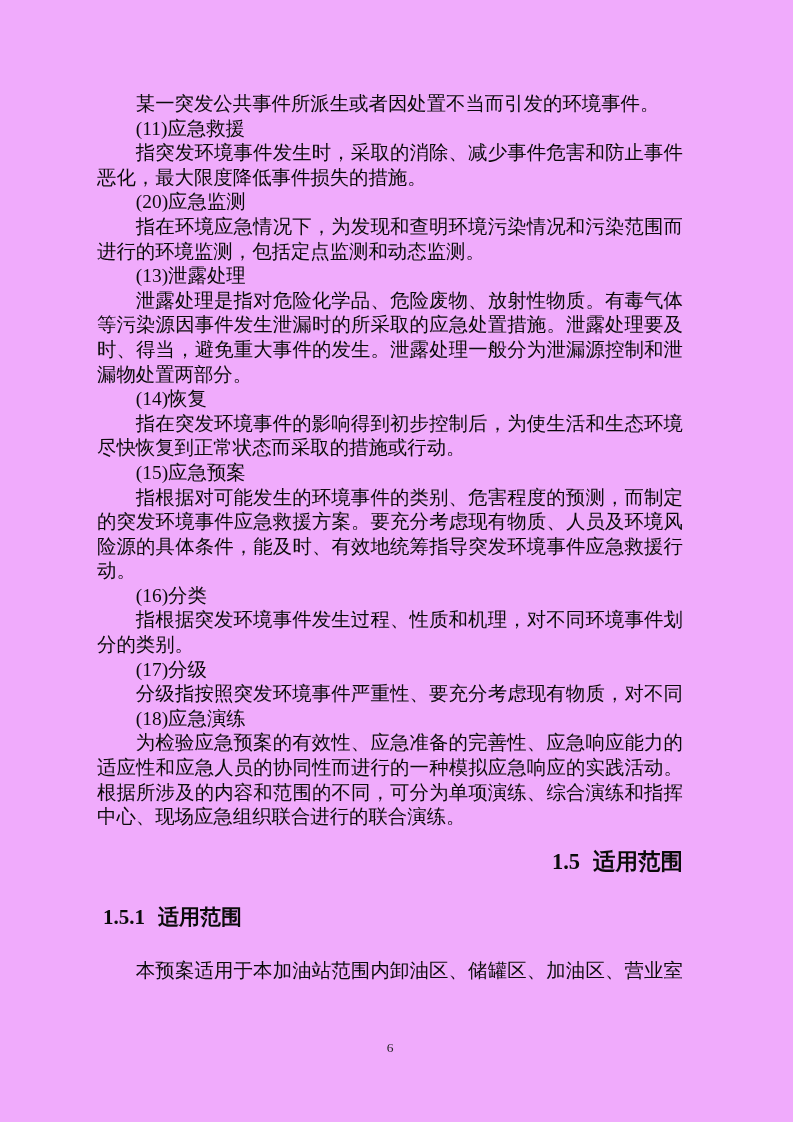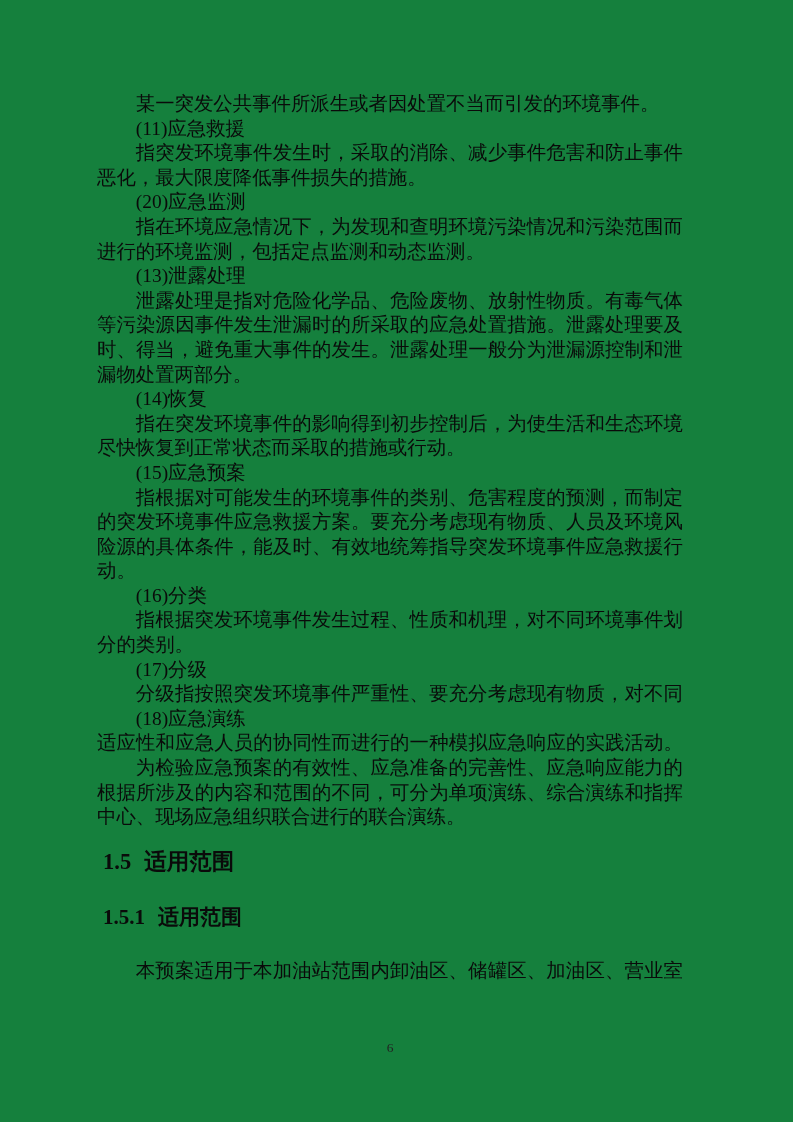--- a/index.html
+++ b/index.html
@@ -11,7 +11,7 @@
     position: relative;
     width: 793px;
     height: 1122px;
-    background: #15803d;
+    background: #f0abfc;
     color: #0a0a0a;
     font-family: "Liberation Serif", "DejaVu Serif", serif;
     overflow: hidden;

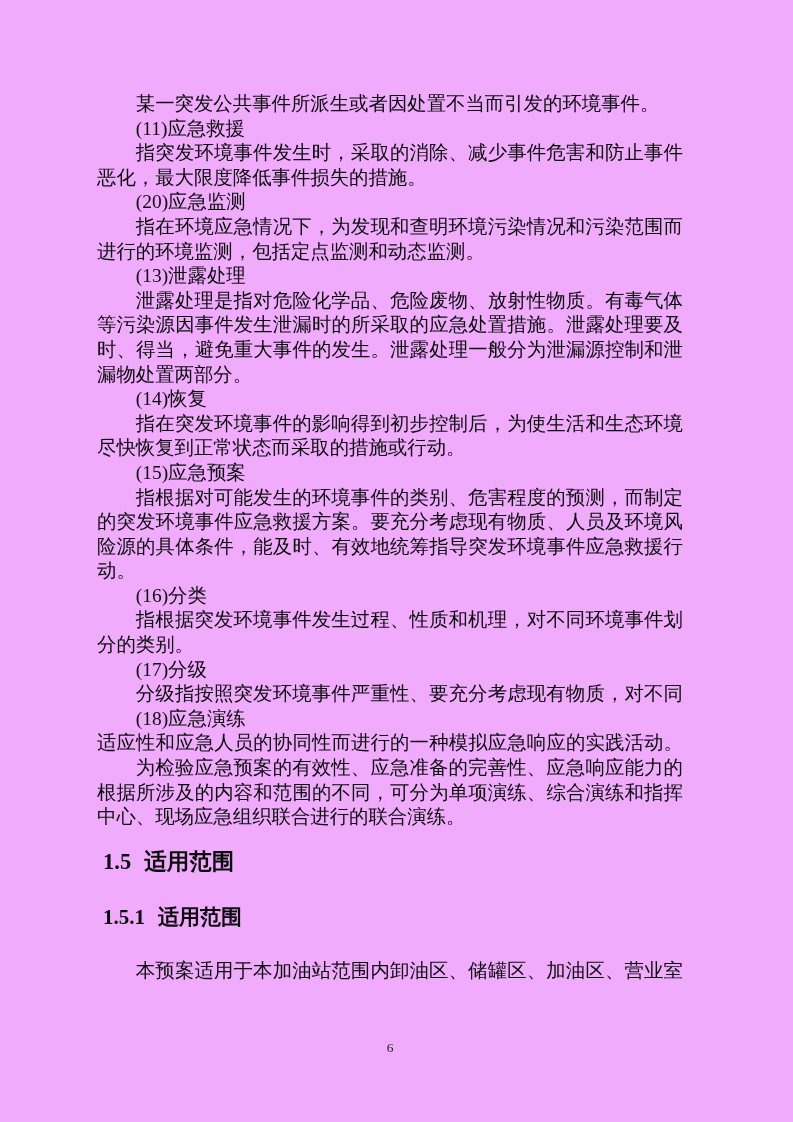--- a/index.html
+++ b/index.html
@@ -98,8 +98,8 @@
         <div class="line indent">(17)分级</div>
         <div class="line indent fill">分级指按照突发环境事件严重性、要充分考虑现有物质，对不同</div>
         <div class="line indent">(18)应急演练</div>
+        <div class="line indent fill">为检验应急预案的有效性、应急准备的完善性、应急响应能力的</div>
         <div class="line fill">适应性和应急人员的协同性而进行的一种模拟应急响应的实践活动。</div>
-        <div class="line indent fill">为检验应急预案的有效性、应急准备的完善性、应急响应能力的</div>
         <div class="line fill">根据所涉及的内容和范围的不同，可分为单项演练、综合演练和指挥</div>
         <div class="line">中心、现场应急组织联合进行的联合演练。</div>
       </div>

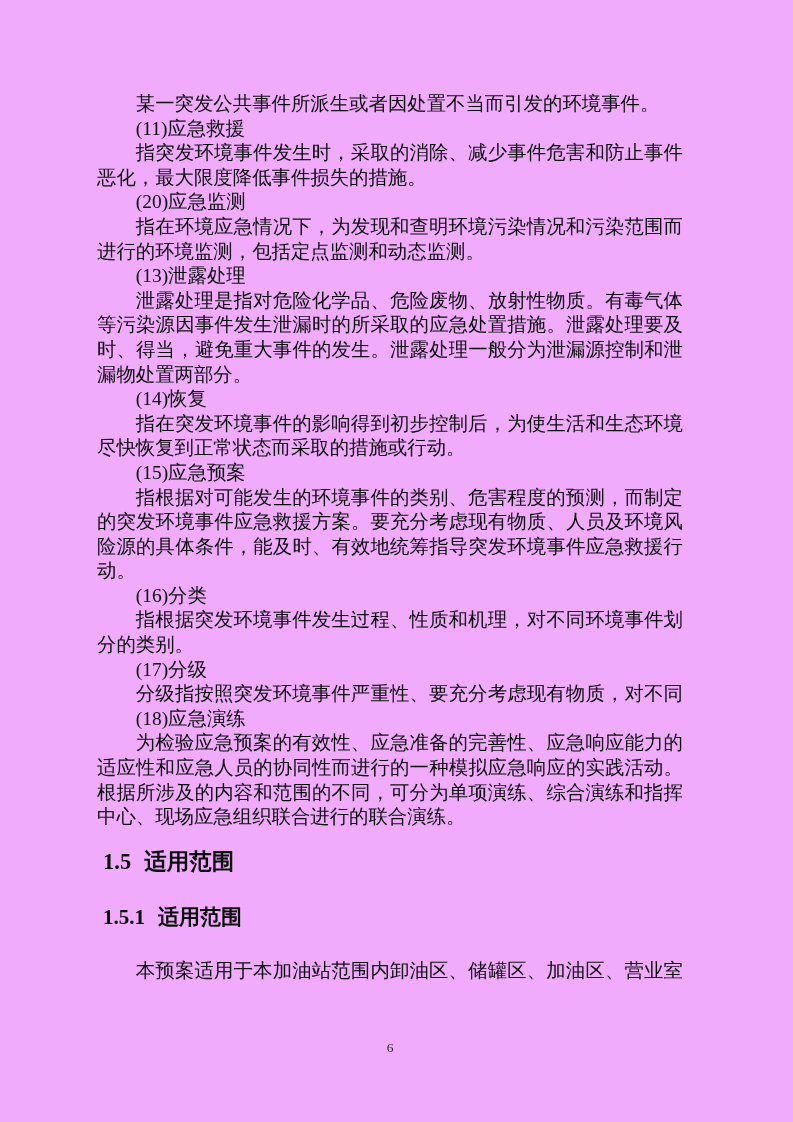--- a/index.html
+++ b/index.html
@@ -41,6 +41,7 @@
     font-size: 22.5px;
     line-height: 30px;
     font-weight: bold;
+    text-align: right;
   }
   .heading-2 {
     margin: 26px 0 15px 0;

